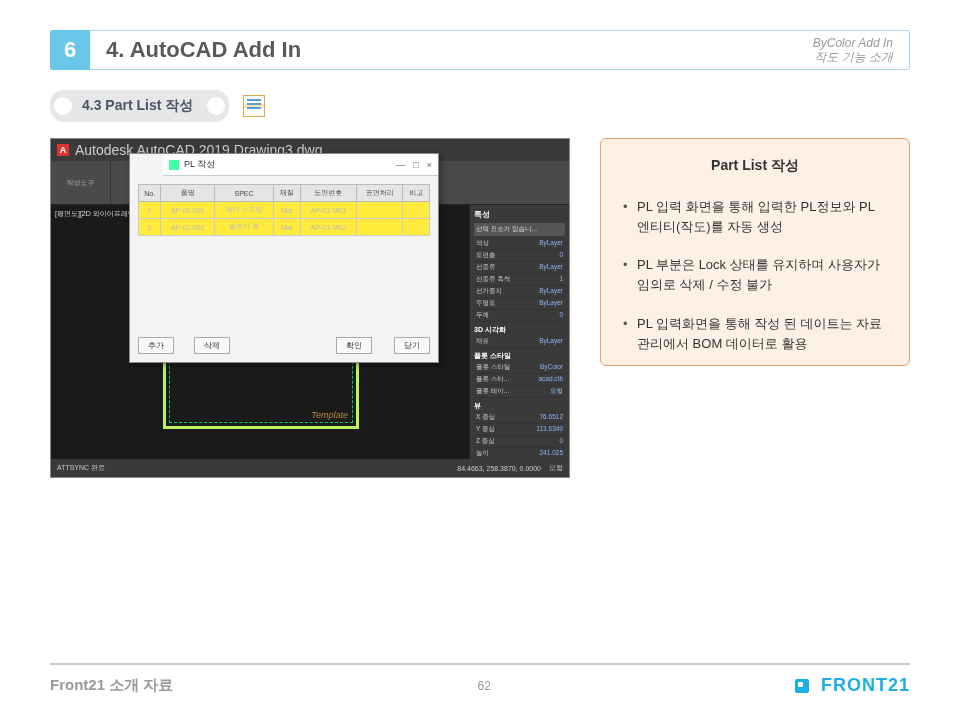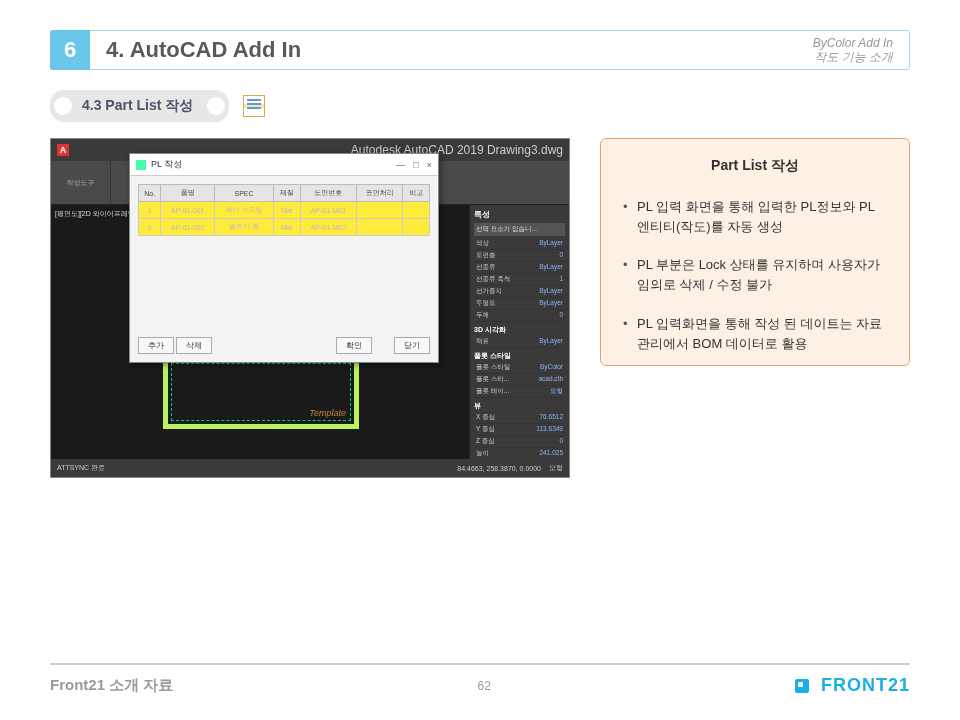--- a/index.html
+++ b/index.html
@@ -26,7 +26,7 @@
   .shot { width: 520px; height: 340px; background: #2b2b2b; position: relative; border: 1px solid #888; overflow: hidden; font-size: 8px; color: #bbb; }
   .acad-topbar { position:absolute; top:0; left:0; right:0; height:22px; background:#3a3a3a; display:flex; align-items:center; padding:0 6px; gap:6px; }
   .acad-logo { width:12px; height:12px; background:#d33; color:#fff; font-weight:bold; font-size:9px; line-height:12px; text-align:center; }
-  .acad-title { flex:1; text-align:right; color:#ccc; font-size:12px; }
+  .acad-title { flex:1; text-align:left; color:#ccc; font-size:14px; }
   .acad-ribbon { position:absolute; top:22px; left:0; right:0; height:44px; background:#4a4a4a; border-bottom:1px solid #222; display:flex; }
   .ribbon-grp { width:60px; border-right:1px solid #333; display:flex; flex-direction:column; align-items:center; justify-content:center; font-size:7px; color:#aaa; }
   .acad-canvas { position:absolute; top:66px; left:0; right:100px; bottom:18px; background:#1a1a1a; }

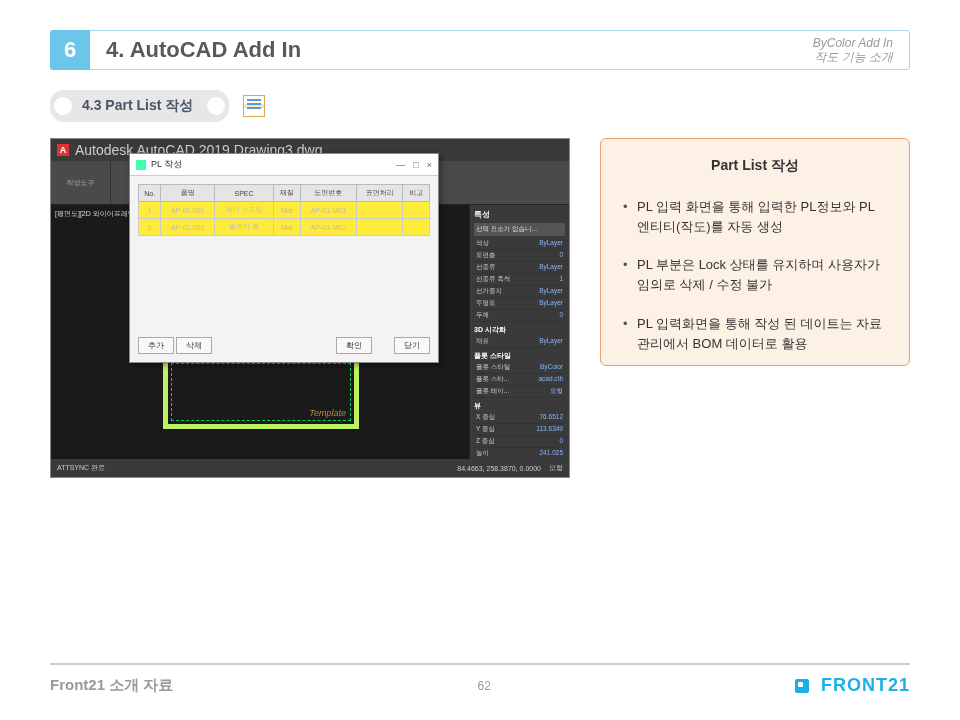--- a/index.html
+++ b/index.html
@@ -36,7 +36,7 @@
   .acad-status { position:absolute; bottom:0; left:0; right:0; height:18px; background:#3a3a3a; display:flex; align-items:center; padding:0 6px; font-size:7px; color:#ccc; }
 
   .dlg { position:absolute; top:14px; left:78px; width:310px; height:210px; background:#f3f3f3; border:1px solid #888; box-shadow: 2px 2px 6px rgba(0,0,0,.4); }
-  .dlg-title { height:22px; background:#fff; border-bottom:1px solid #ccc; display:flex; align-items:center; padding:0 6px; font-size:9px; color:#333; }
+  .dlg-title { height:22px; background:#fff; border-bottom:1px solid #ccc; display:flex; align-items:center; padding:0 6px; font-size:9px; color:#333;margin-left:33px; }
   .dlg-title-icon { width:10px; height:10px; background:#4fa; margin-right:5px; }
   .dlg-close { margin-left:auto; display:flex; gap:8px; color:#666; }
   .dlg-body { padding:8px; }

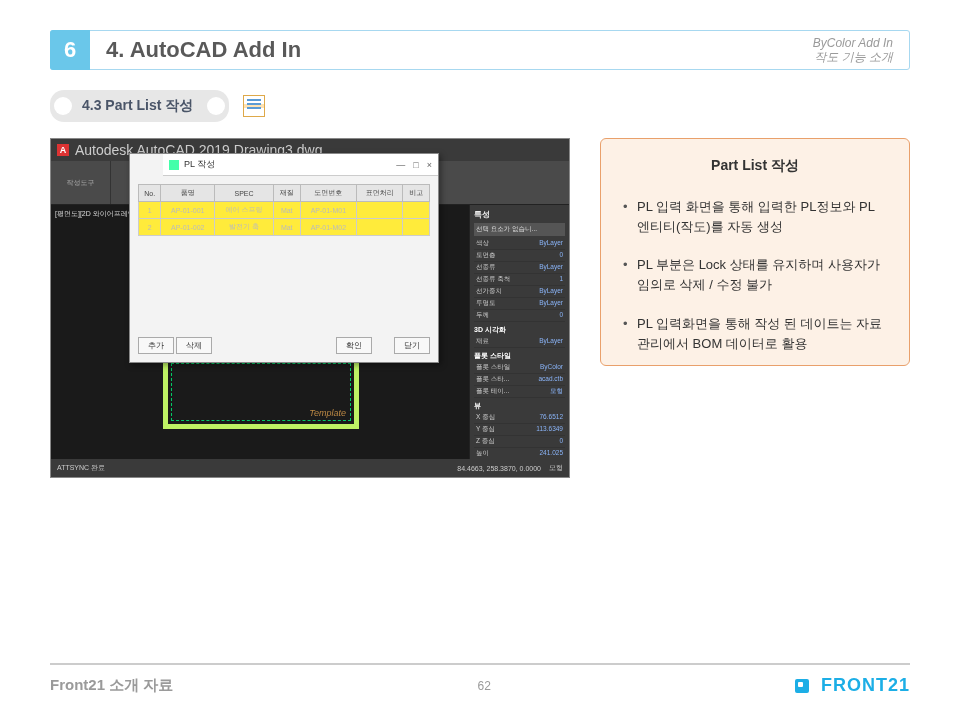--- a/index.html
+++ b/index.html
@@ -44,7 +44,7 @@
   .pl-table th { background:#e5e5e5; border:1px solid #bbb; padding:3px 2px; color:#444; font-weight:normal; }
   .pl-table td { border:1px solid #ccc; padding:3px 2px; text-align:center; }
   .pl-table tr.sel td { background:#ffeb3b; }
-  .dlg-btns { position:absolute; bottom:8px; left:8px; display:flex; gap:2px; }
+  .dlg-btns { position:absolute; bottom:8px; left:8px; display:flex; gap:20px; }
   .dlg-btns-r { position:absolute; bottom:8px; right:8px; display:flex; gap:22px;border-radius:7px; }
   .dlg-btn { background:#f8f8f8; border:1px solid #aaa; padding:2px 9px; font-size:8px; color:#333; }
 

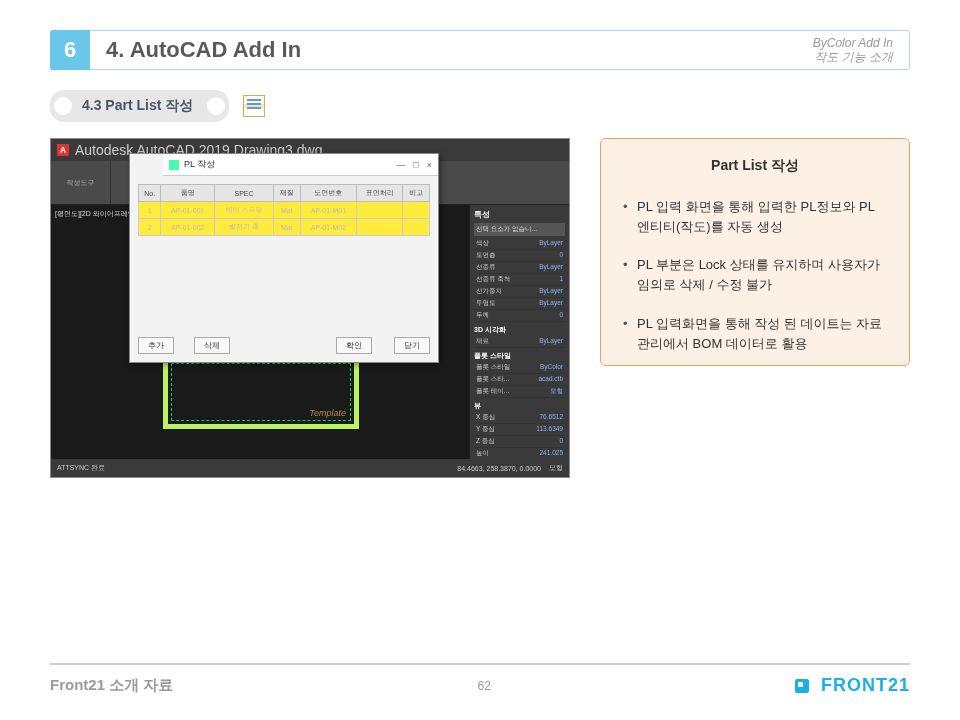--- a/index.html
+++ b/index.html
@@ -48,7 +48,7 @@
   .dlg-btns-r { position:absolute; bottom:8px; right:8px; display:flex; gap:22px;border-radius:7px; }
   .dlg-btn { background:#f8f8f8; border:1px solid #aaa; padding:2px 9px; font-size:8px; color:#333; }
 
-  .green-draw { position:absolute; left:80px; right:110px; bottom:30px; height:74px; border:5px solid #bef264;margin-left:32px; }
+  .green-draw { position:absolute; left:80px; right:110px; bottom:30px; height:74px; border:3px solid #bef264;margin-left:32px; }
   .green-draw::before { content:""; position:absolute; inset:3px; border:1px dashed #0c6; }
   .tmpl { position:absolute; right:8px; bottom:6px; color:#b84; font-size:9px; font-style:italic; }
 

